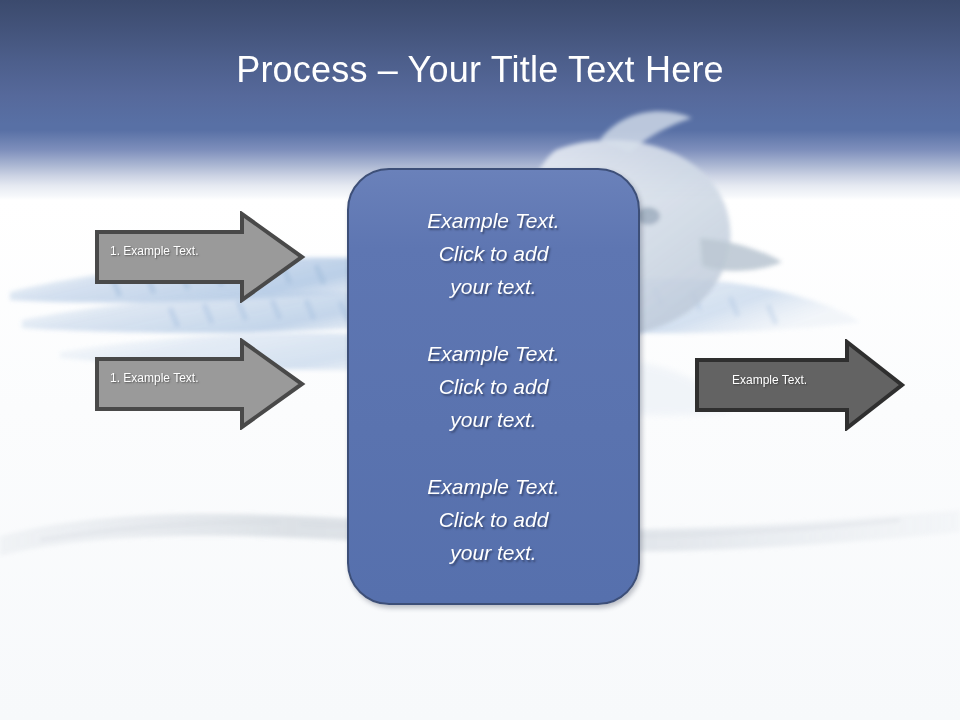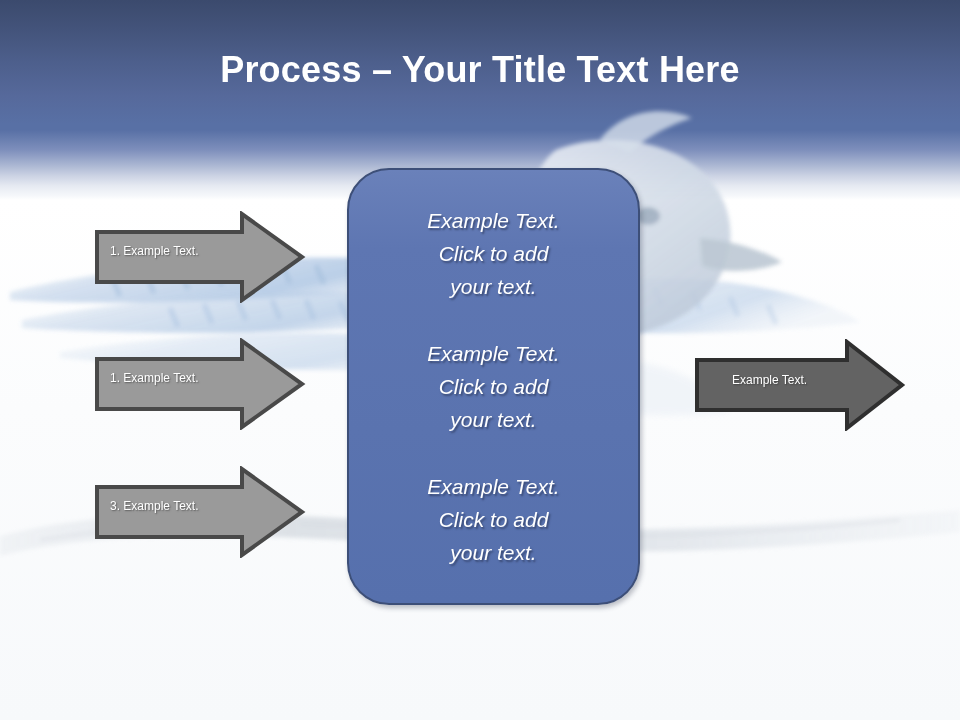--- a/index.html
+++ b/index.html
@@ -69,7 +69,7 @@
     letter-spacing: 0.2px;
     white-space: nowrap;
   }
-  .title .t-strong { font-weight: bold; }
+  .title .t-strong { font-weight: normal; }
   .title .t-rest   { font-weight: bold; }
 
   

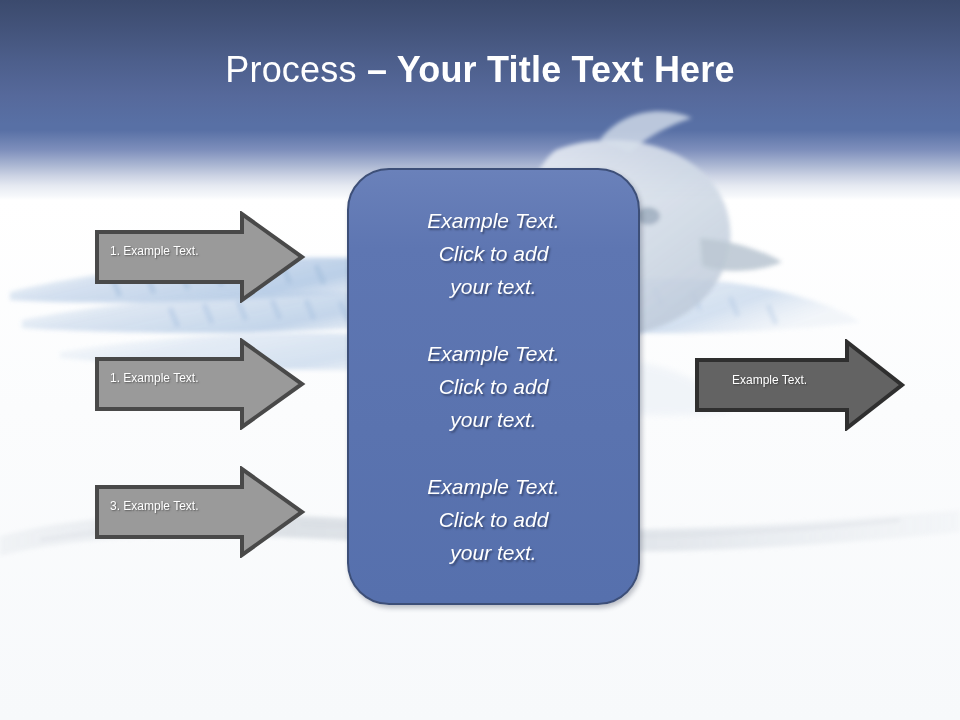--- a/index.html
+++ b/index.html
@@ -70,7 +70,7 @@
     white-space: nowrap;
   }
   .title .t-strong { font-weight: normal; }
-  .title .t-rest   { font-weight: bold; }
+  .title .t-rest   { font-weight: normal; }
 
   
   .arrow {

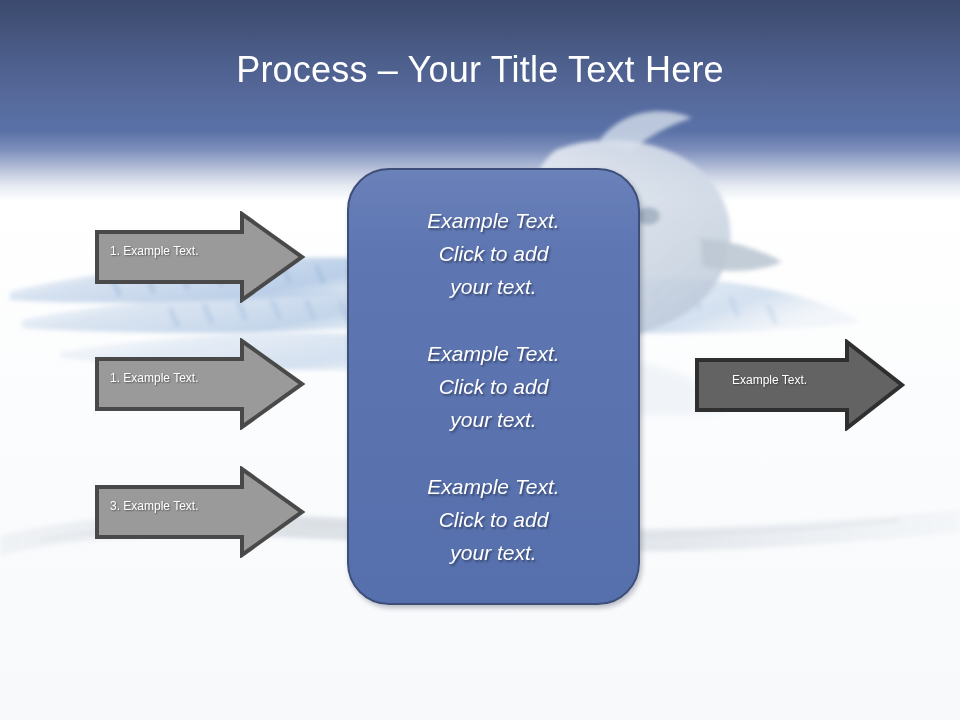--- a/index.html
+++ b/index.html
@@ -258,12 +258,6 @@
     <span class="arrow-label">1. Example Text.</span>
   </div>
 
-  <div class="arrow arrow-left" style="left:94px; top:466px;">
-    <svg width="212" height="92" viewBox="0 0 212 92">
-      <path d="M3,21 L148,21 L148,3 L208,46 L148,89 L148,71 L3,71 Z" fill="#9a9a9a" stroke="#494949" stroke-width="4" stroke-linejoin="miter"></path>
-    </svg>
-    <span class="arrow-label">3. Example Text.</span>
-  </div>
 
   <div class="center-box">
     <div class="cb-block">

